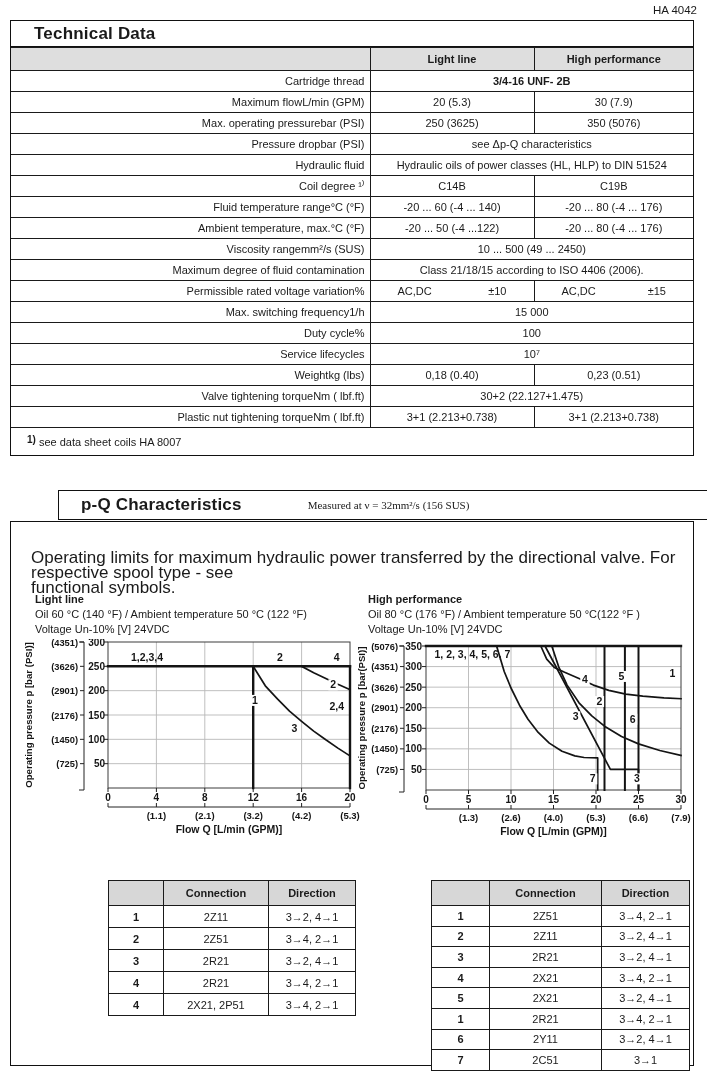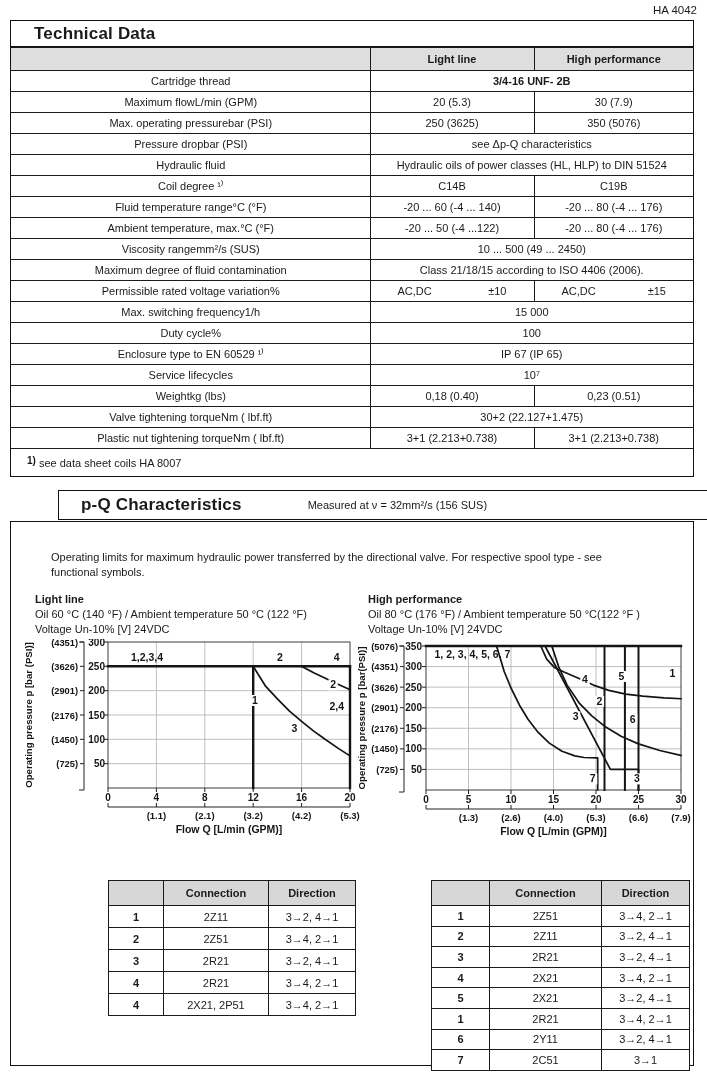--- a/index.html
+++ b/index.html
@@ -17,7 +17,7 @@
   table.techtbl tr.hdr td{height:22px;background:#dedede;font-weight:bold;text-align:center;}
   table.techtbl td.lc{border-left:none;}
   table.techtbl td.rc{border-right:none;}
-  .lblwrap{display:flex;justify-content:center;align-items:center;padding:0 5px 0 6px;white-space:nowrap;}
+  .lblwrap{display:flex;justify-content:flex-end;align-items:center;padding:0 5px 0 6px;white-space:nowrap;}
   td.val{text-align:center;white-space:nowrap;}
   td.bold{font-weight:bold;}
   .pairwrap{display:flex;justify-content:space-between;padding:0 27px;white-space:nowrap;}

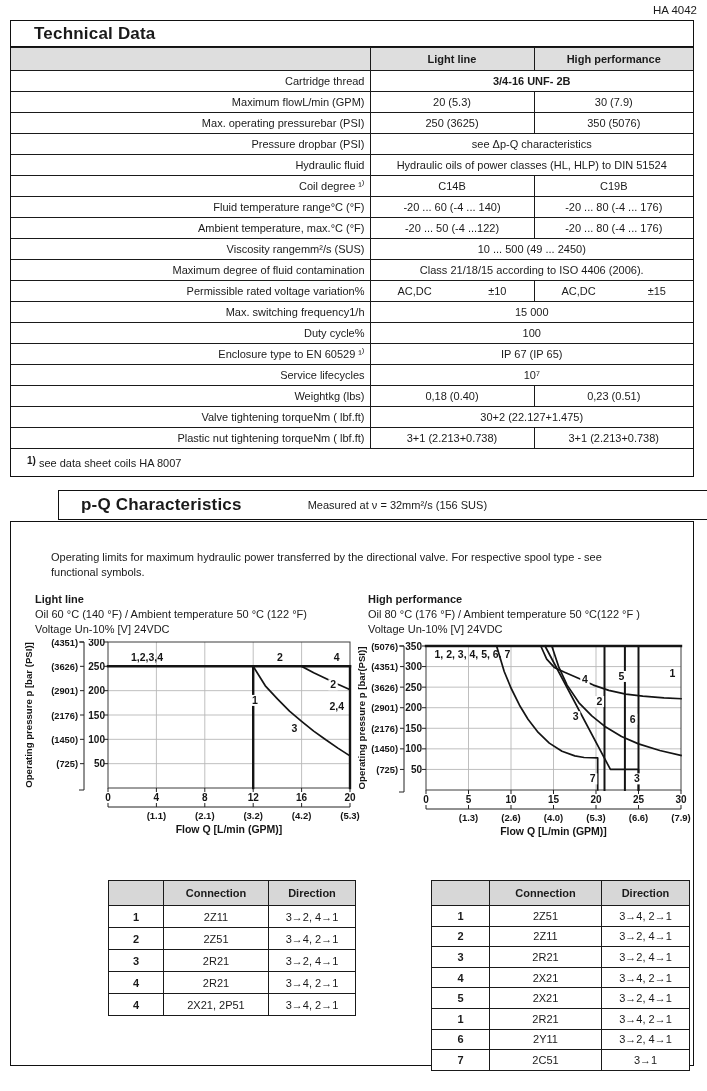--- a/index.html
+++ b/index.html
@@ -205,15 +205,6 @@
               </div>
             </td>
             <td class="val rc" colspan="2">100</td>
-          </tr>
-          <tr>
-            <td class="lc">
-              <div class="lblwrap">
-                <span>Enclosure type to  EN 60529 ¹⁾</span>
-                <span></span>
-              </div>
-            </td>
-            <td class="val rc" colspan="2">IP 67 (IP 65)</td>
           </tr>
           <tr>
             <td class="lc">

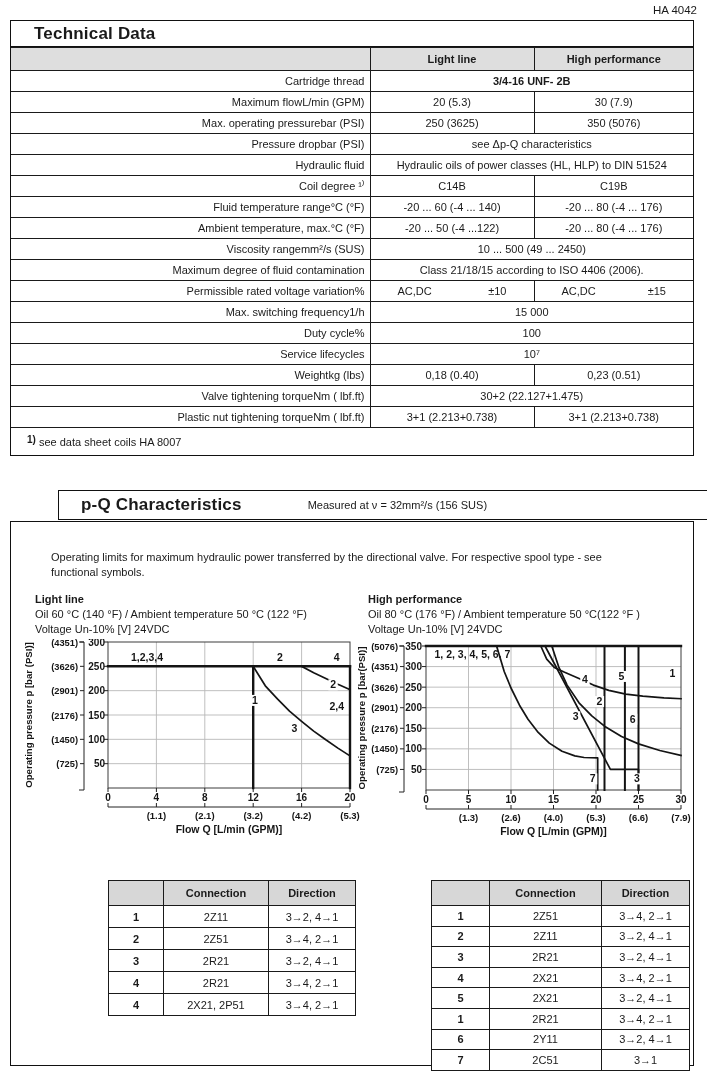--- a/index.html
+++ b/index.html
@@ -25,7 +25,7 @@
   #tech-footnote .fnm{font-weight:bold;font-size:10px;vertical-align:3px;}
   #pq-titlebox{top:490px;height:28px;display:flex;align-items:center;margin-left:48px;}
   #pq-titlebox .bigtitle{margin-left:22px;}
-  #pq-measured{margin-left:66px;font-size:11px;}
+  #pq-measured{margin-left:66px;font-size:11px;font-family:Liberation Serif, serif;}
   #pq-box{left:10px;top:521px;width:682px;height:543px;border:1.8px solid #111;background:#fff;}
   #pq-intro{left:40px;top:28px;width:650px;font-size:11px;line-height:15px;white-space:pre-line;}
   .condblock{font-size:11px;line-height:15px;top:70px;}

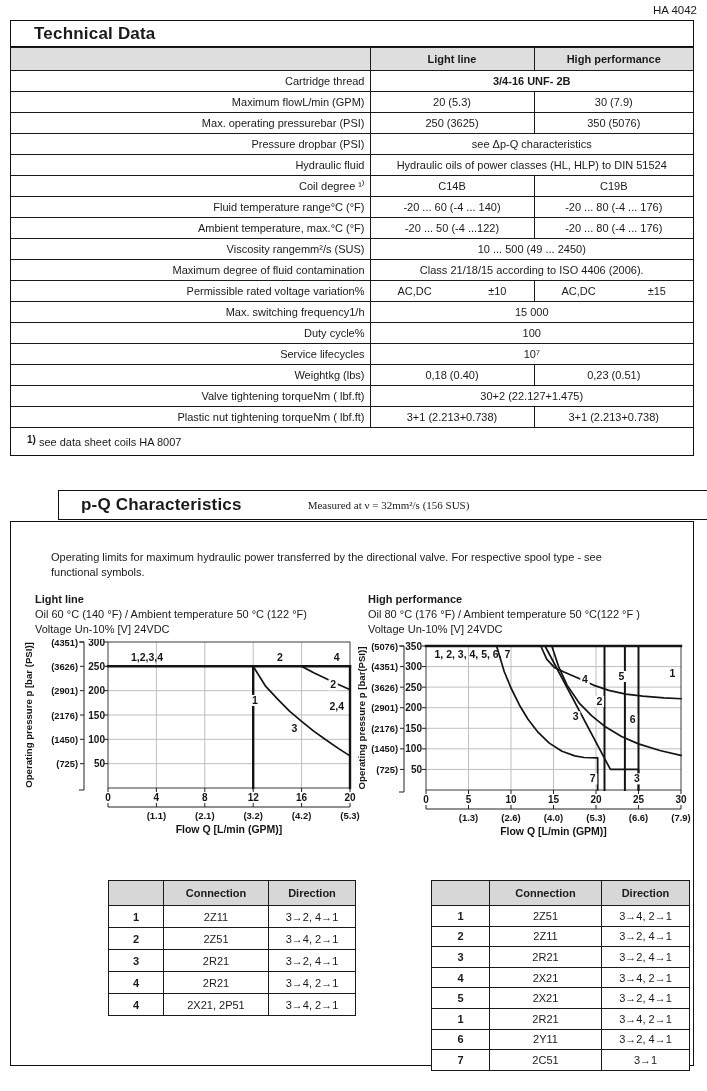--- a/index.html
+++ b/index.html
@@ -27,7 +27,7 @@
   #pq-titlebox .bigtitle{margin-left:22px;}
   #pq-measured{margin-left:66px;font-size:11px;font-family:Liberation Serif, serif;}
   #pq-box{left:10px;top:521px;width:682px;height:543px;border:1.8px solid #111;background:#fff;}
-  #pq-intro{left:40px;top:28px;width:650px;font-size:11px;line-height:15px;white-space:pre-line;}
+  #pq-intro{left:20px;top:28px;width:650px;font-size:17px;line-height:15px;white-space:pre-line;}
   .condblock{font-size:11px;line-height:15px;top:70px;}
   .condblock .ch{font-weight:bold;}
   #cond-left{left:24px;}

